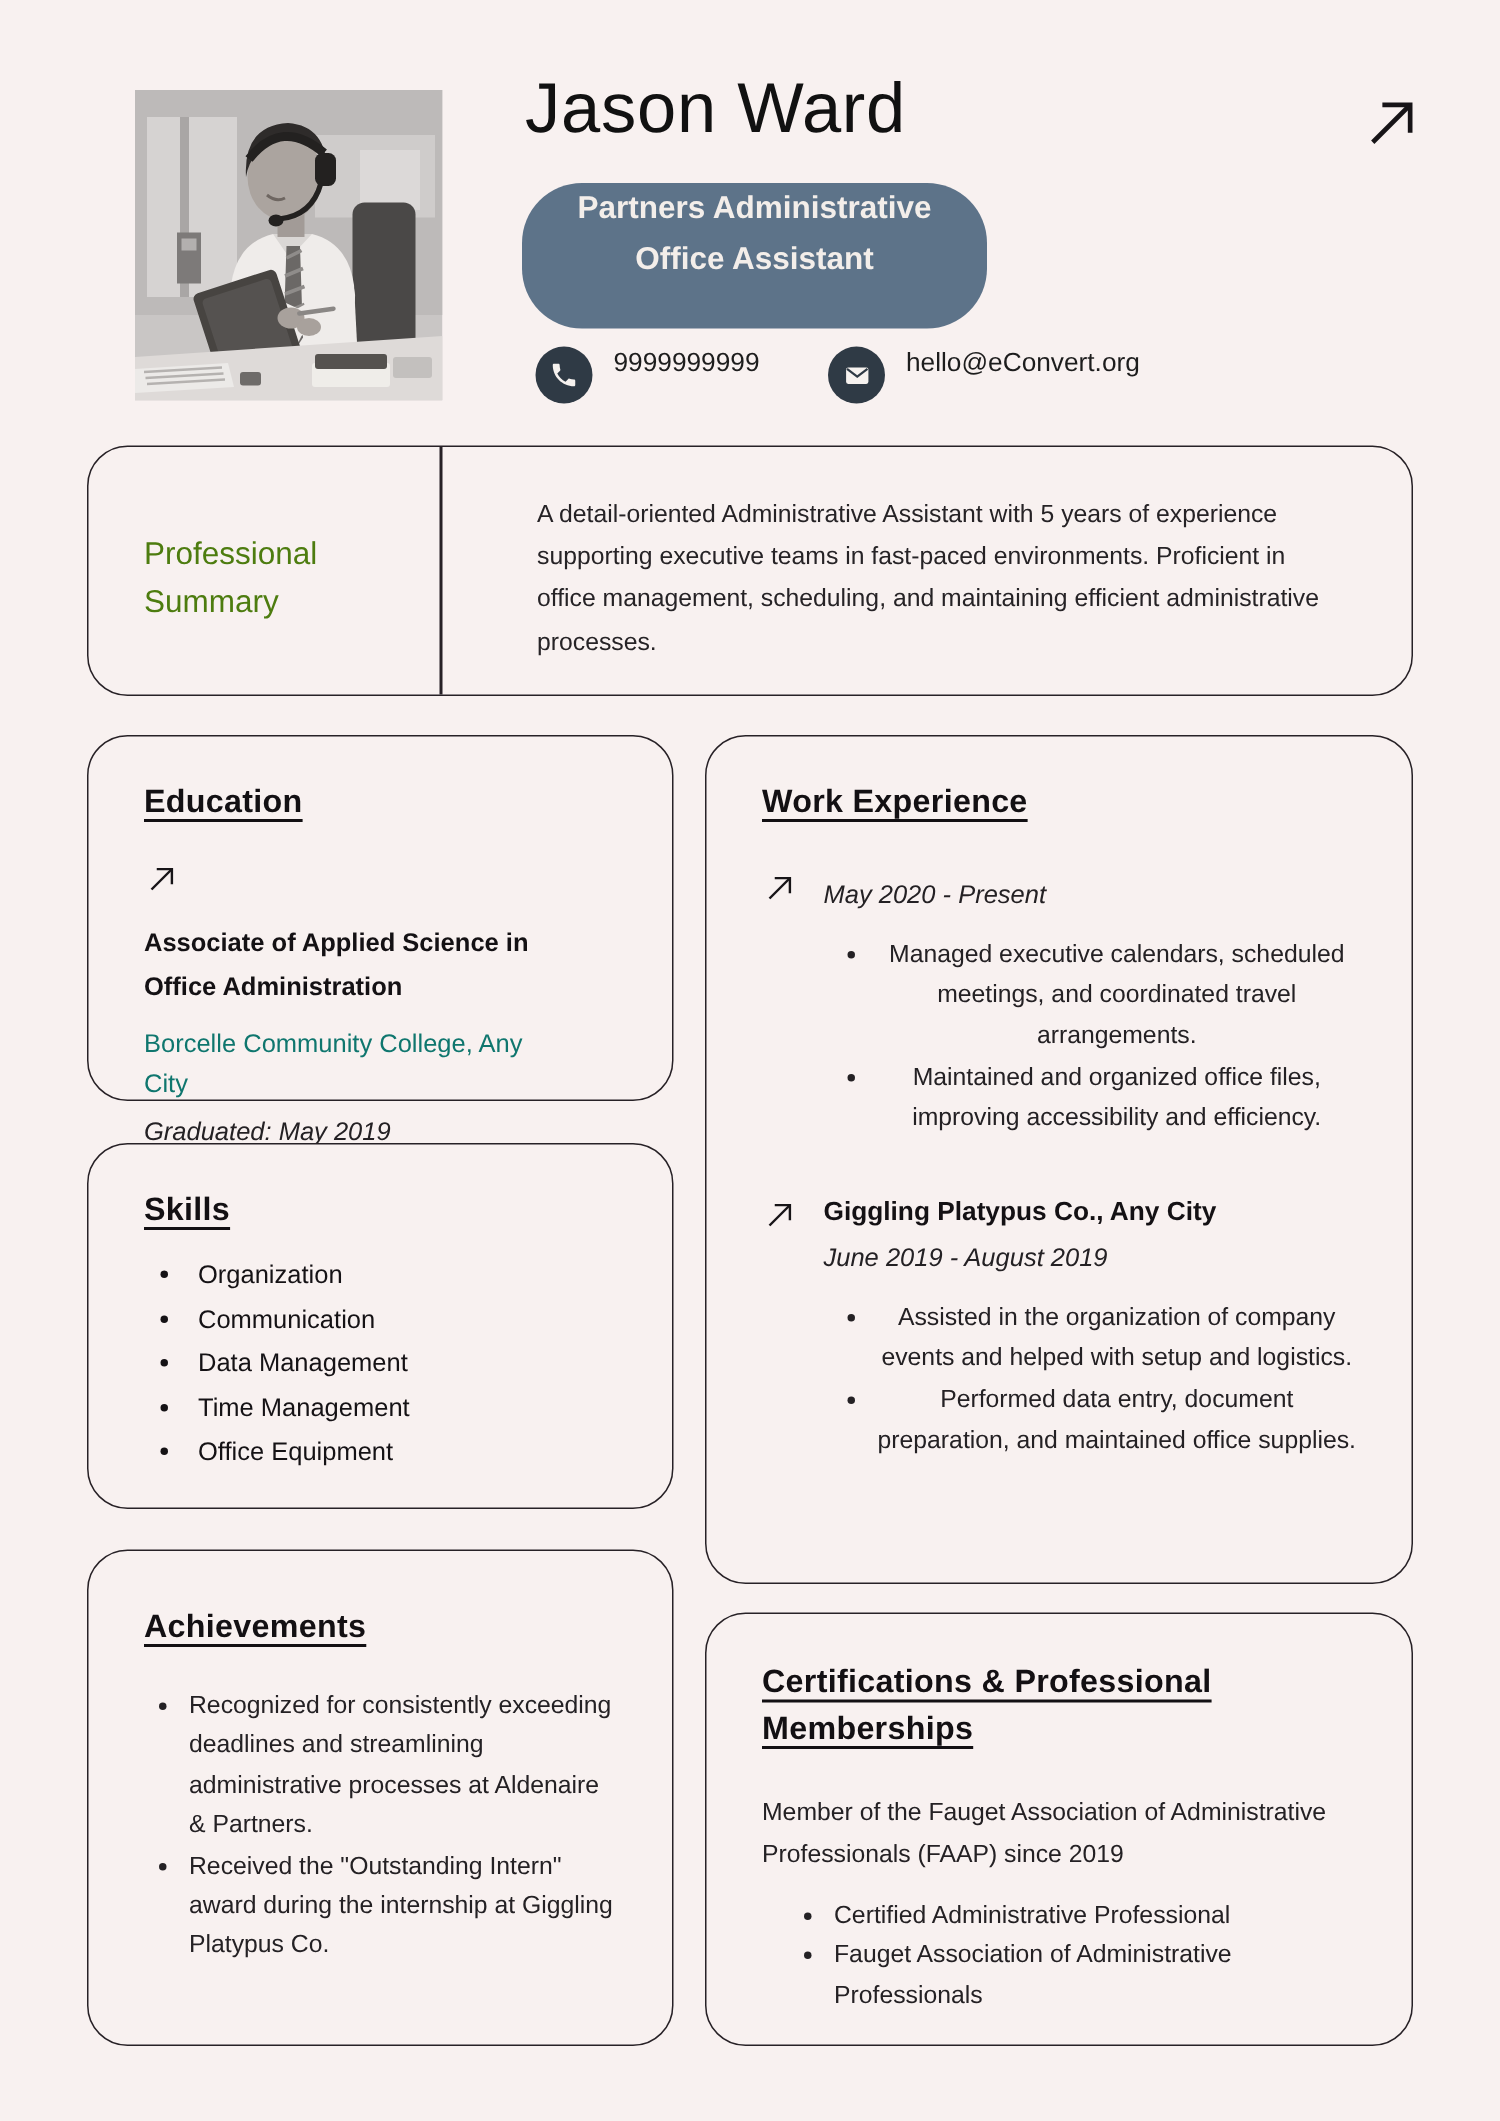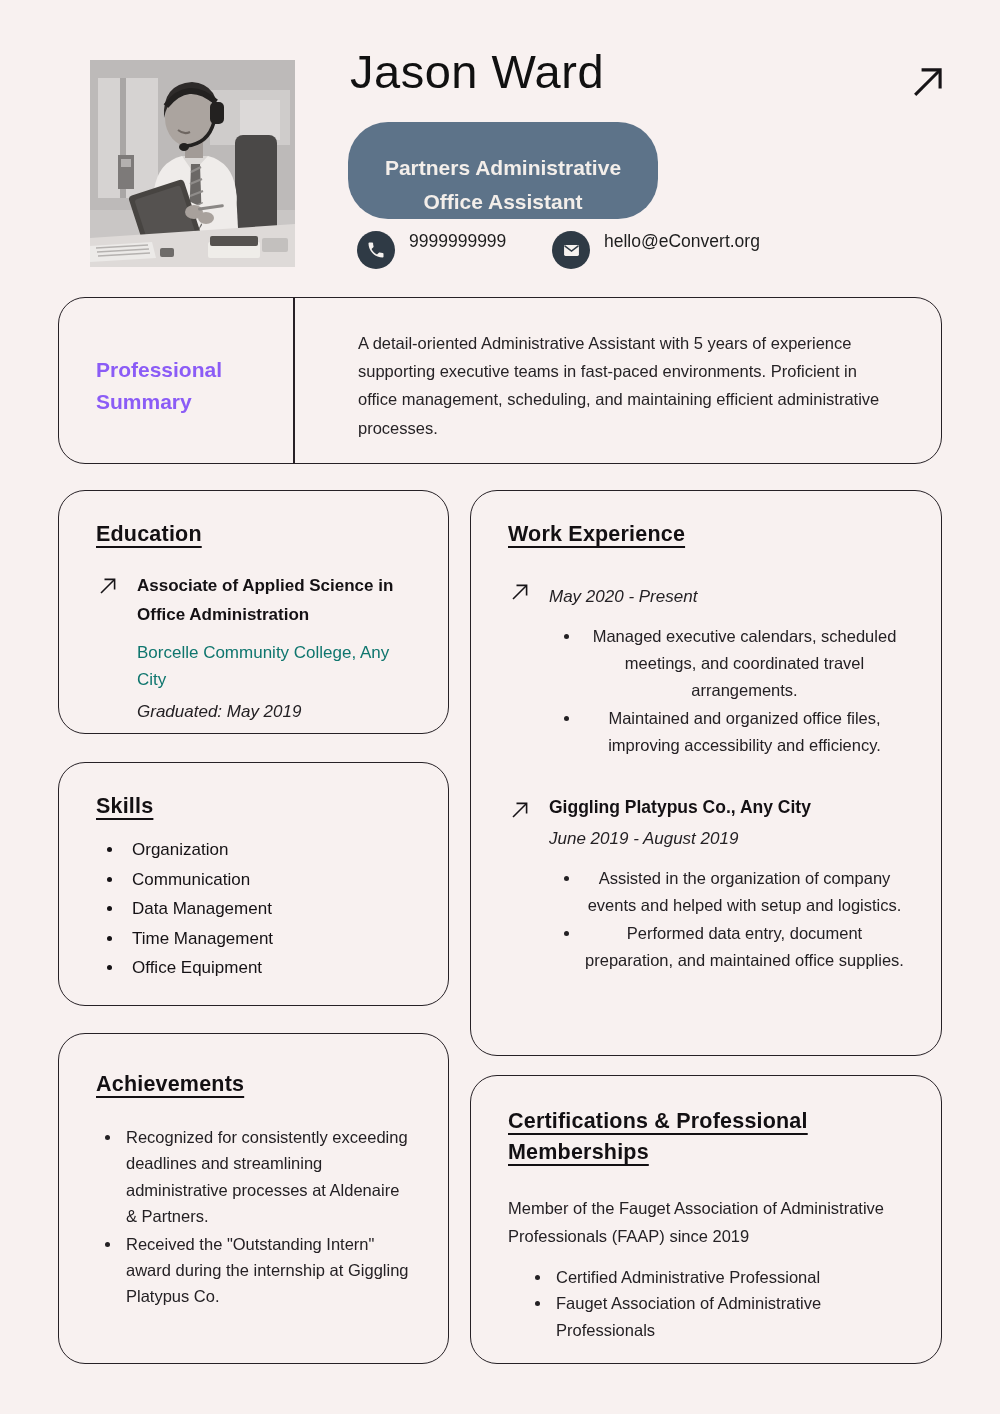--- a/index.html
+++ b/index.html
@@ -23,7 +23,7 @@
   .badge {
     position:absolute; left:348px; top:122px; width:310px; height:97px;
     background:#5d7389; border-radius:40px;
-    display:flex; align-items:flex-end; justify-content:center; text-align:center;
+    display:flex; align-items:flex-start; justify-content:center; text-align:center;
     color:#f3eeea; font-size:21px; font-weight:700; line-height:1.62;
   }
   .contact-row { position:absolute; left:357px; top:231px; display:flex; align-items:flex-start; gap:14px; }

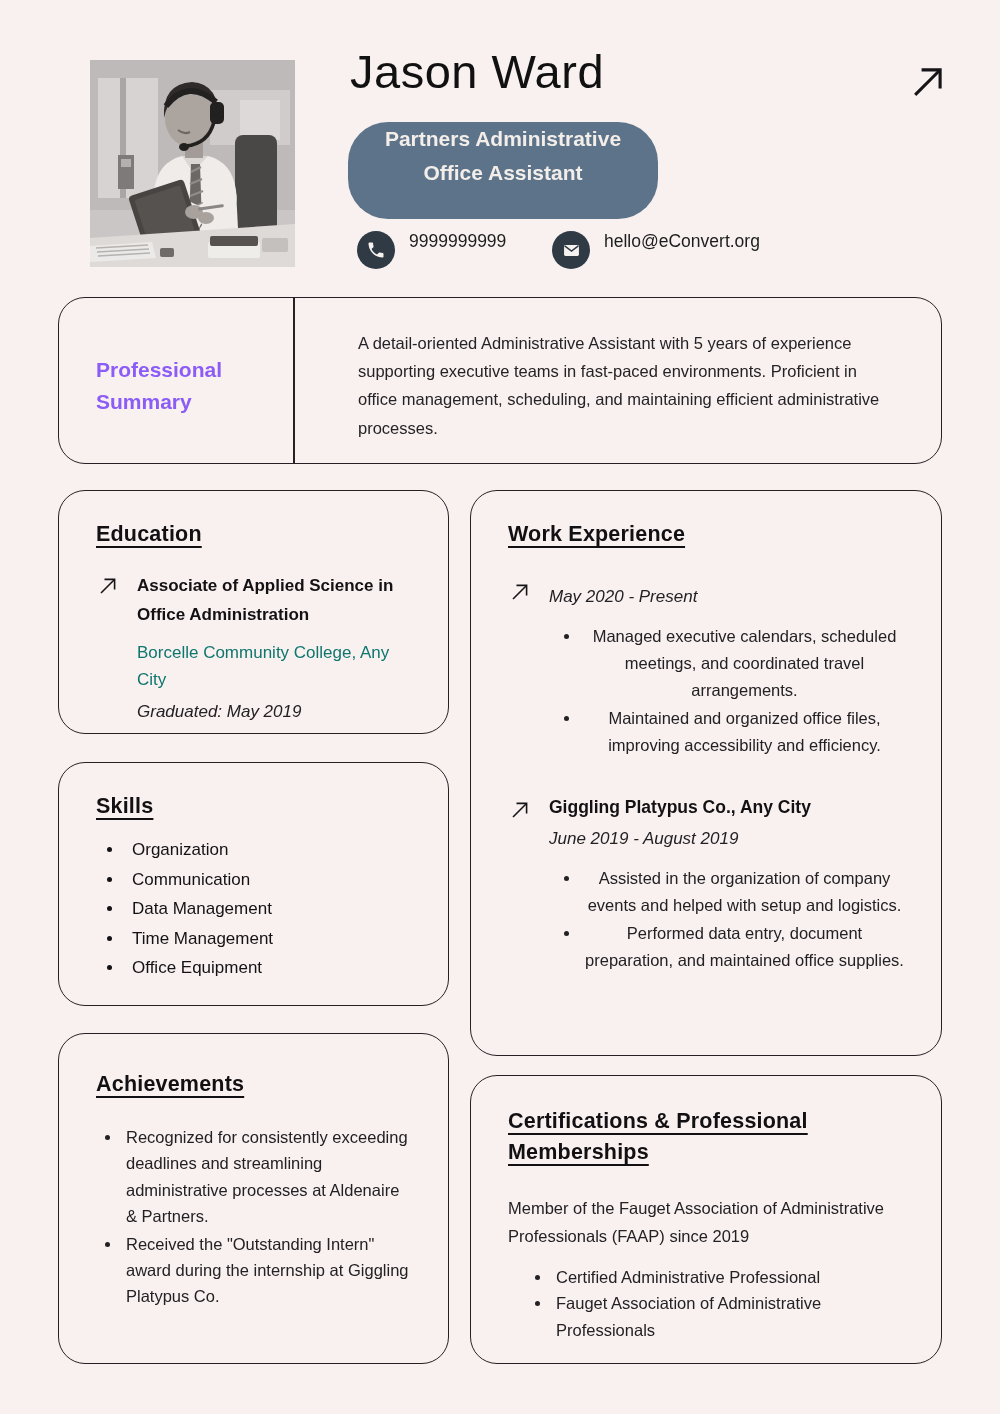--- a/index.html
+++ b/index.html
@@ -55,7 +55,7 @@
   }
   .summary-label {
     position:absolute; left:37px; top:56px; width:170px;
-    font-size:21px; font-weight:700; line-height:1.5; color:#8b5cf6;
+    font-size:21px; font-weight:400; line-height:1.5; color:#4d7c0f;
   }
   .summary-body {
     position:absolute; left:299px; top:31px; width:535px;

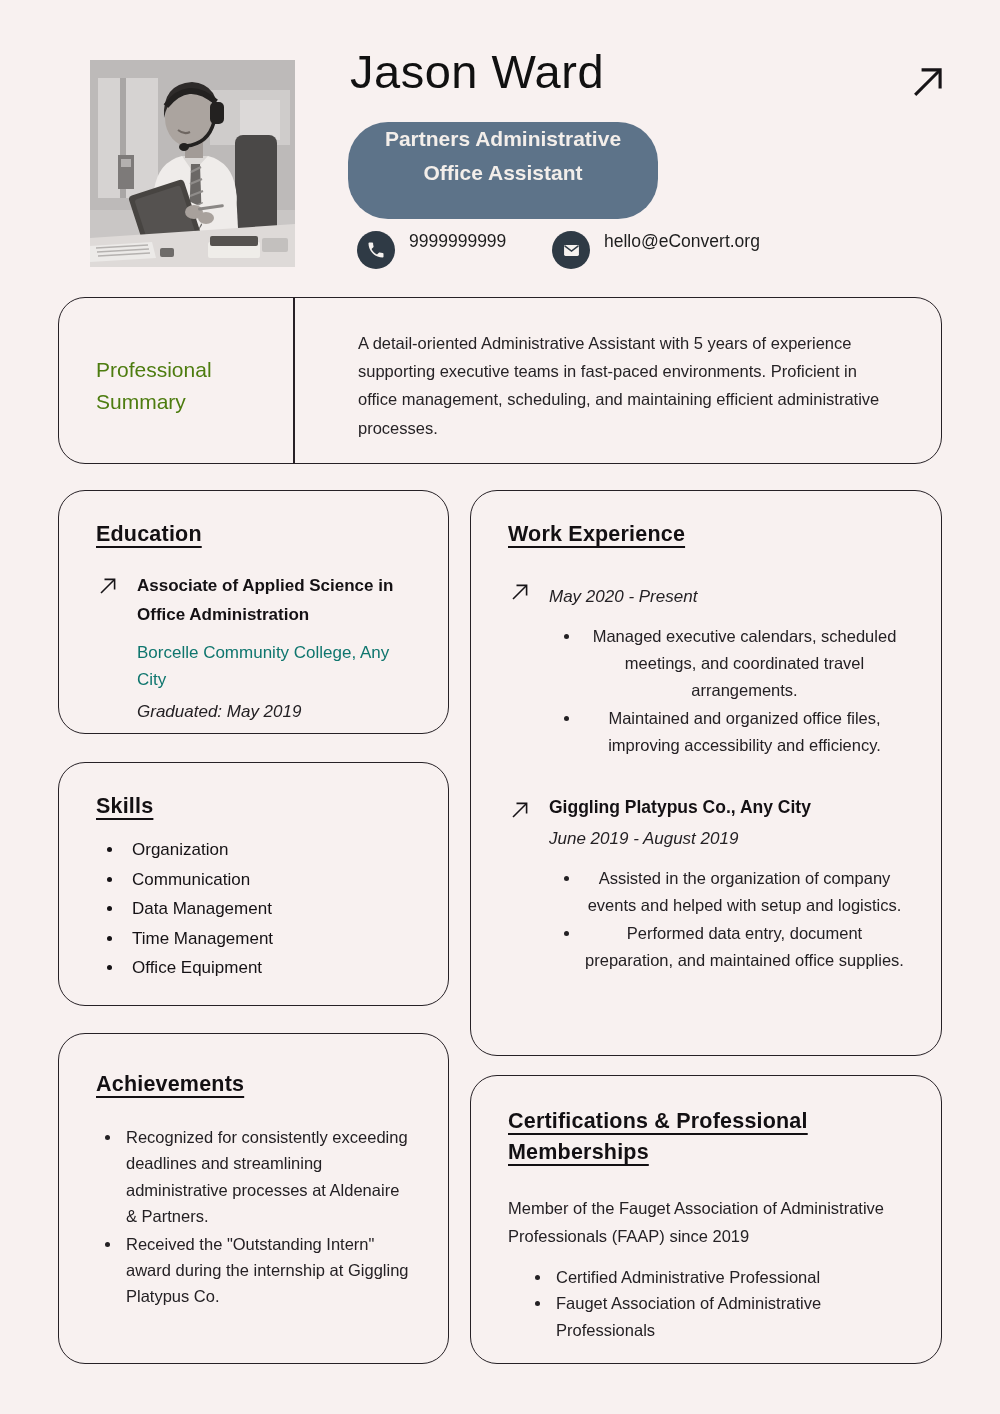--- a/index.html
+++ b/index.html
@@ -69,7 +69,7 @@
     text-decoration:underline; text-decoration-thickness:2px; text-underline-offset:5px;
     margin-bottom:17px; letter-spacing:0.2px;
   }
-  .entry { display:flex; gap:17px; margin-top:8px; }
+  .entry { display:flex; gap:17px; margin-top:8px;flex-direction:column; }
   .arrow-sm { flex:0 0 auto; width:24px; height:24px; margin-top:2px; }
   .entry-main { font-size:17px; }
   .entry-title { font-weight:700; line-height:1.7; color:#141114; width:275px; }

